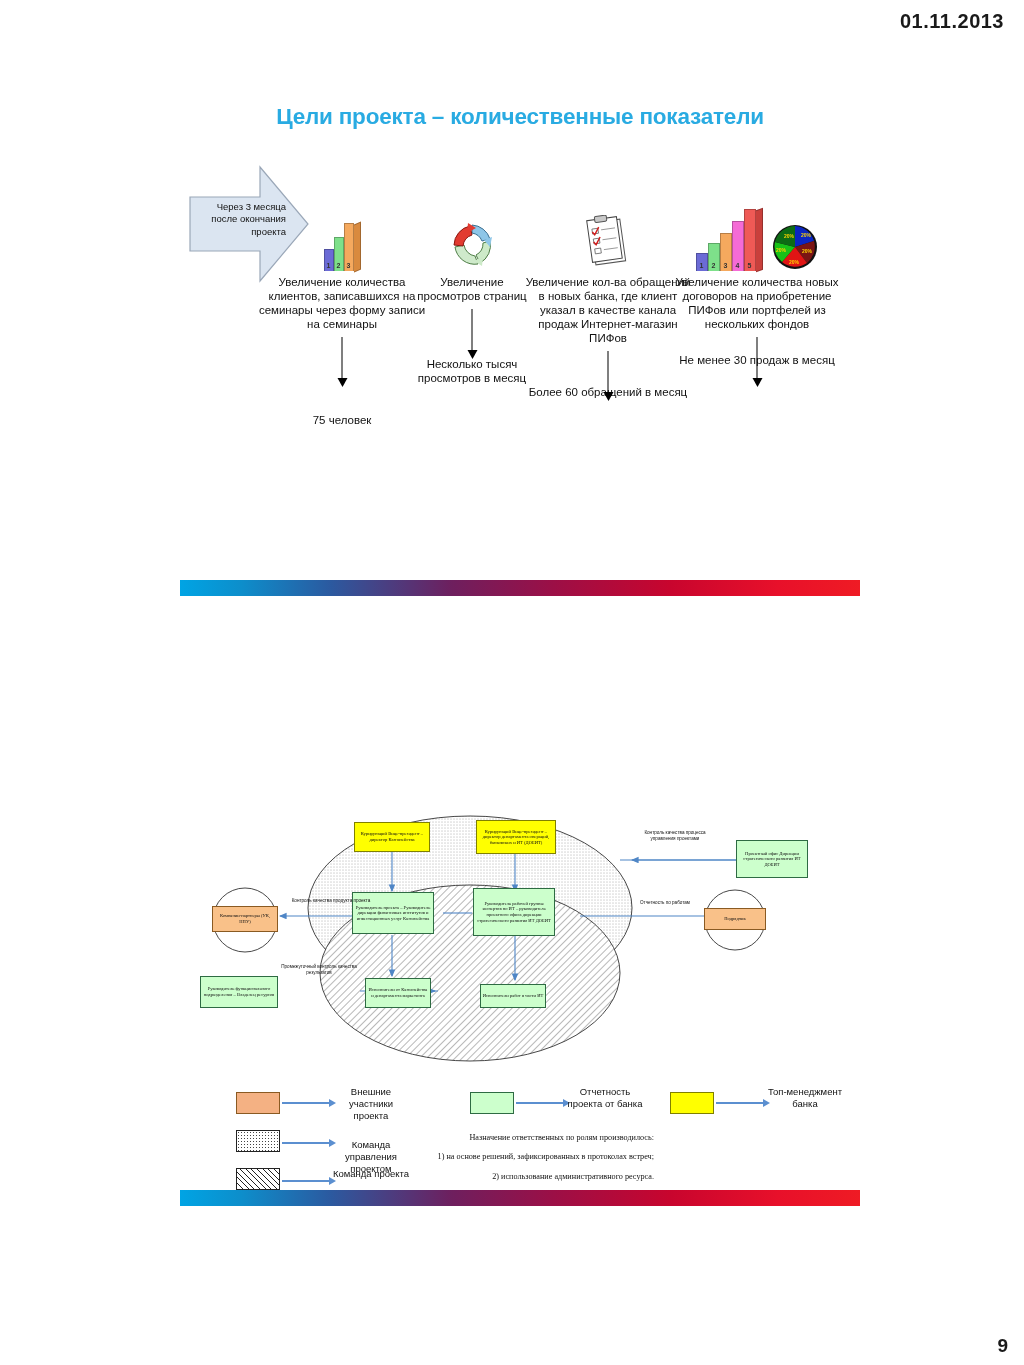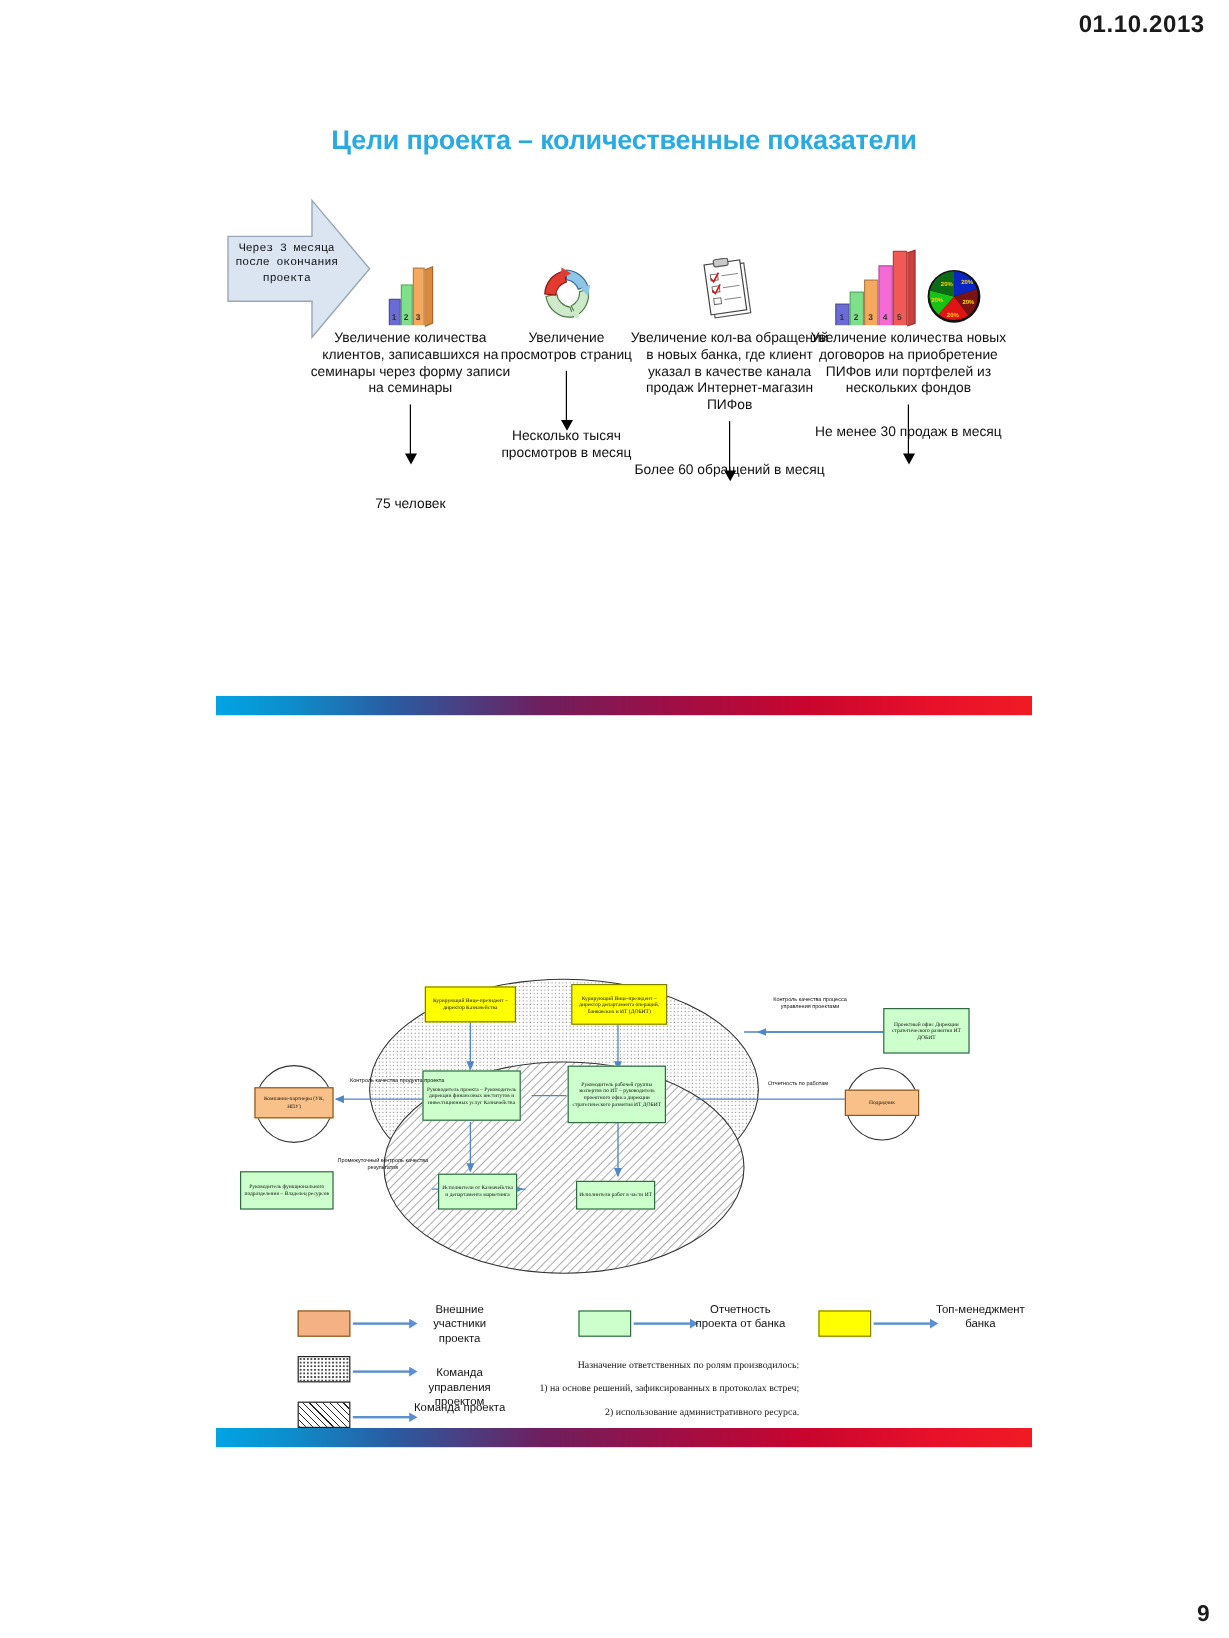--- a/index.html
+++ b/index.html
@@ -288,7 +288,7 @@
 
 <div class="page">
 
-  <div class="page-date">01.10.2013</div>
+  <div class="page-date">01.11.2013</div>
 
   <div class="slide" id="slide1">
 

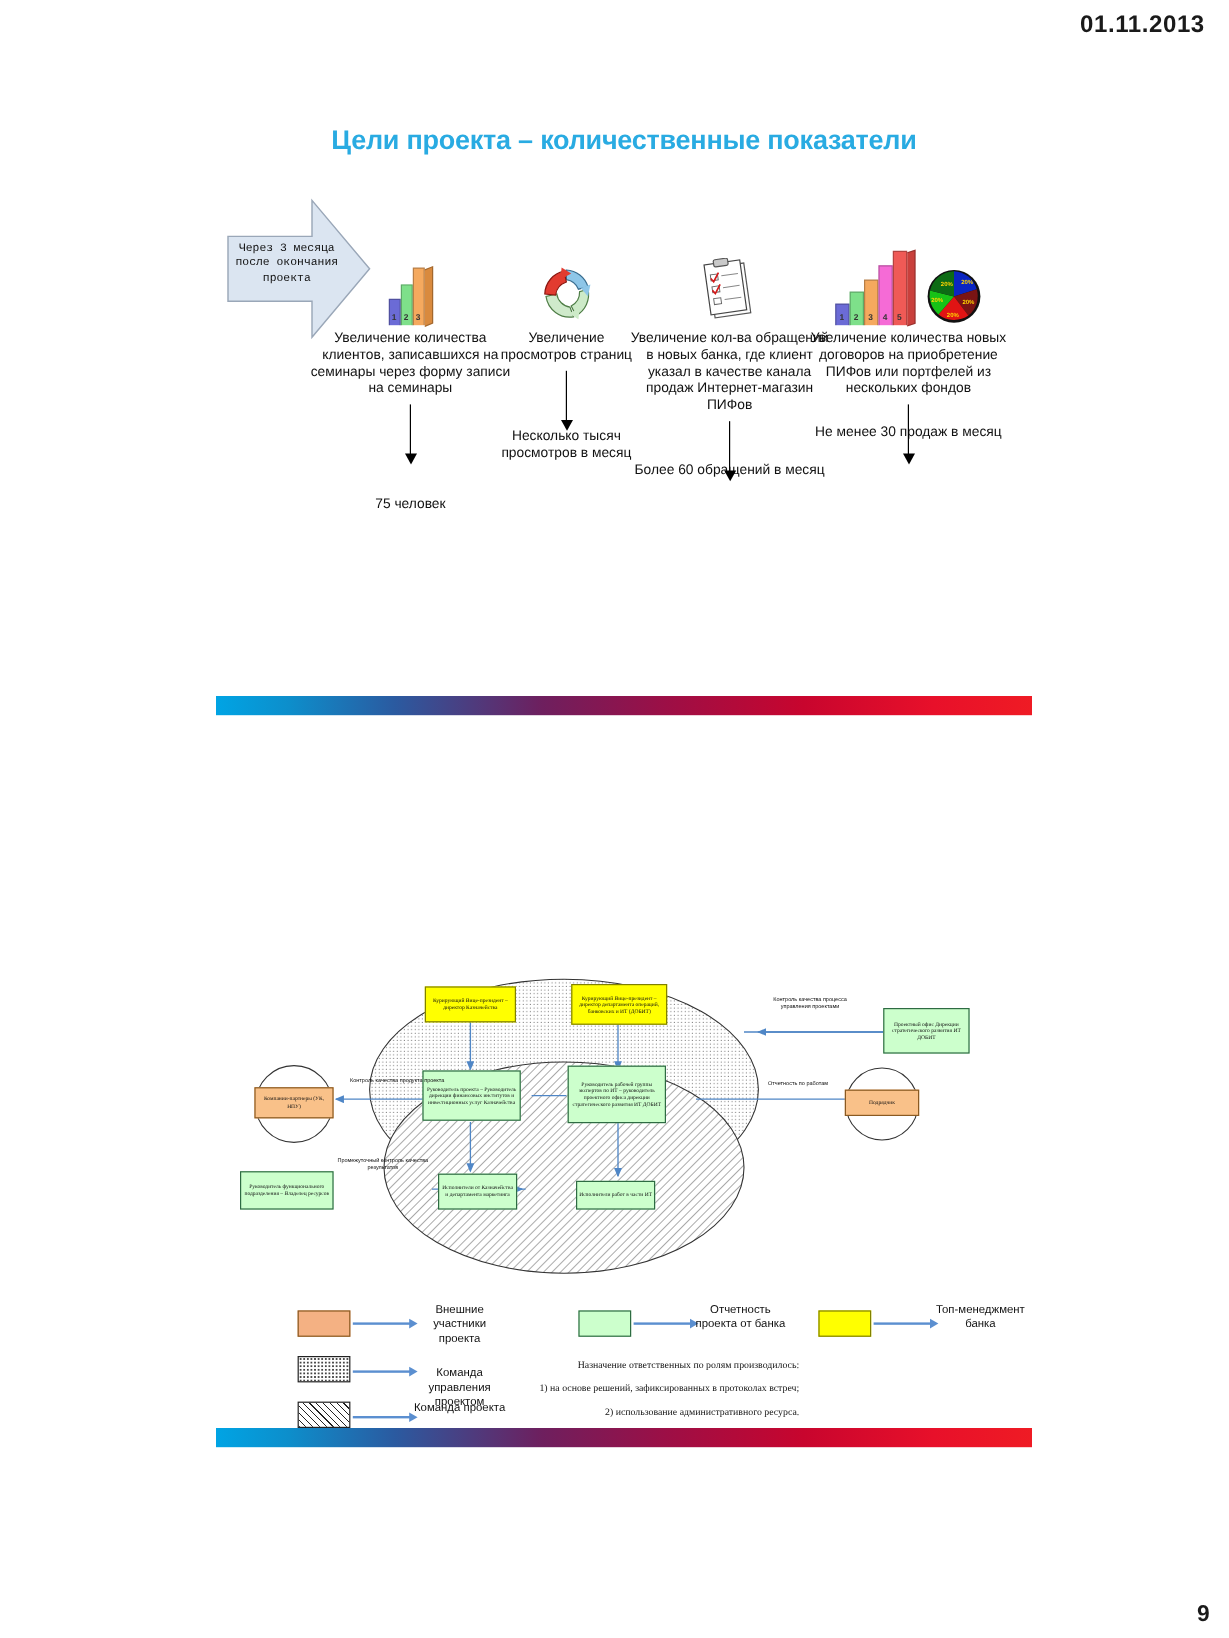--- a/index.html
+++ b/index.html
@@ -163,11 +163,10 @@
     position: absolute;
     left: 4px; top: 36px;
     width: 94px;
-    text-align: center;
+    text-align: right;
     font-size: 9.5px;
     line-height: 1.3;
     color: #111;
-    font-family: Liberation Mono, monospace;
   }
 
   

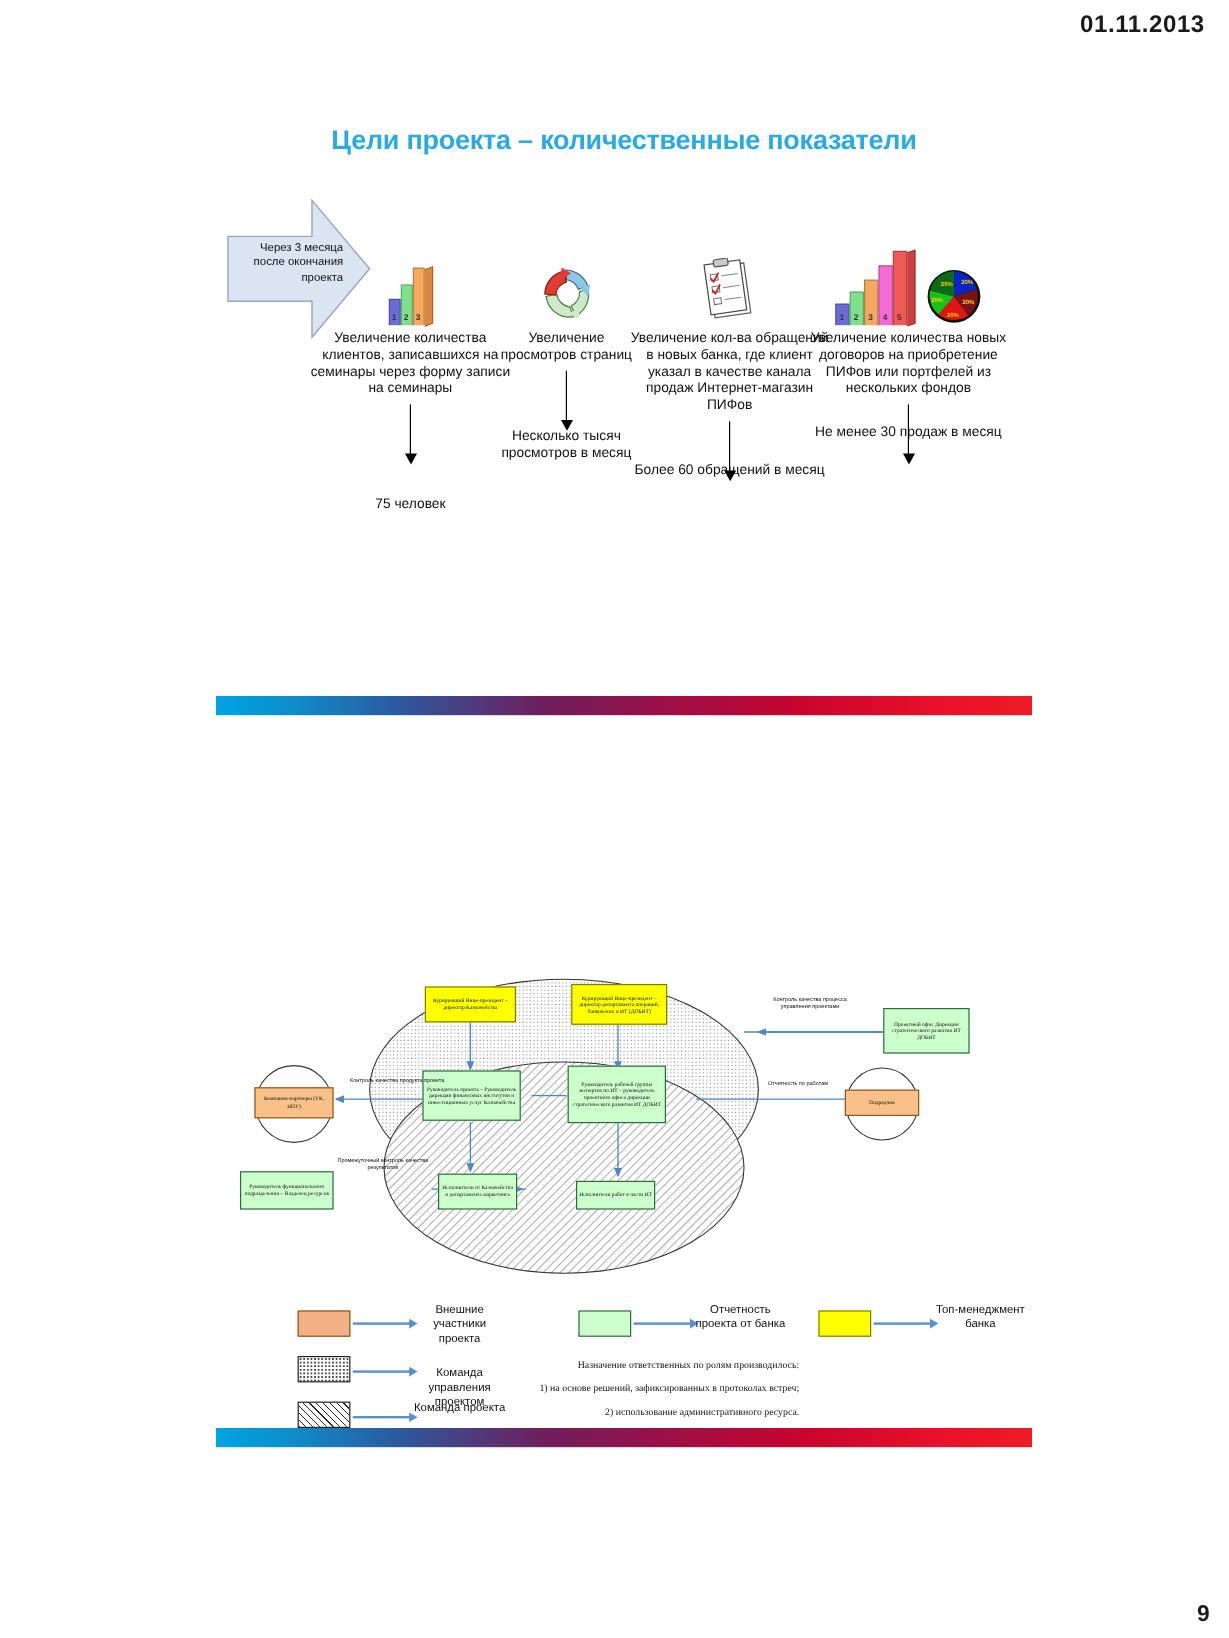--- a/index.html
+++ b/index.html
@@ -233,7 +233,7 @@
   
   .legend {
     position: absolute;
-    left: 12px; top: 450px;
+    left: 0; top: 450px;
     width: 680px;
     height: 120px;
     text-decoration: underline;

